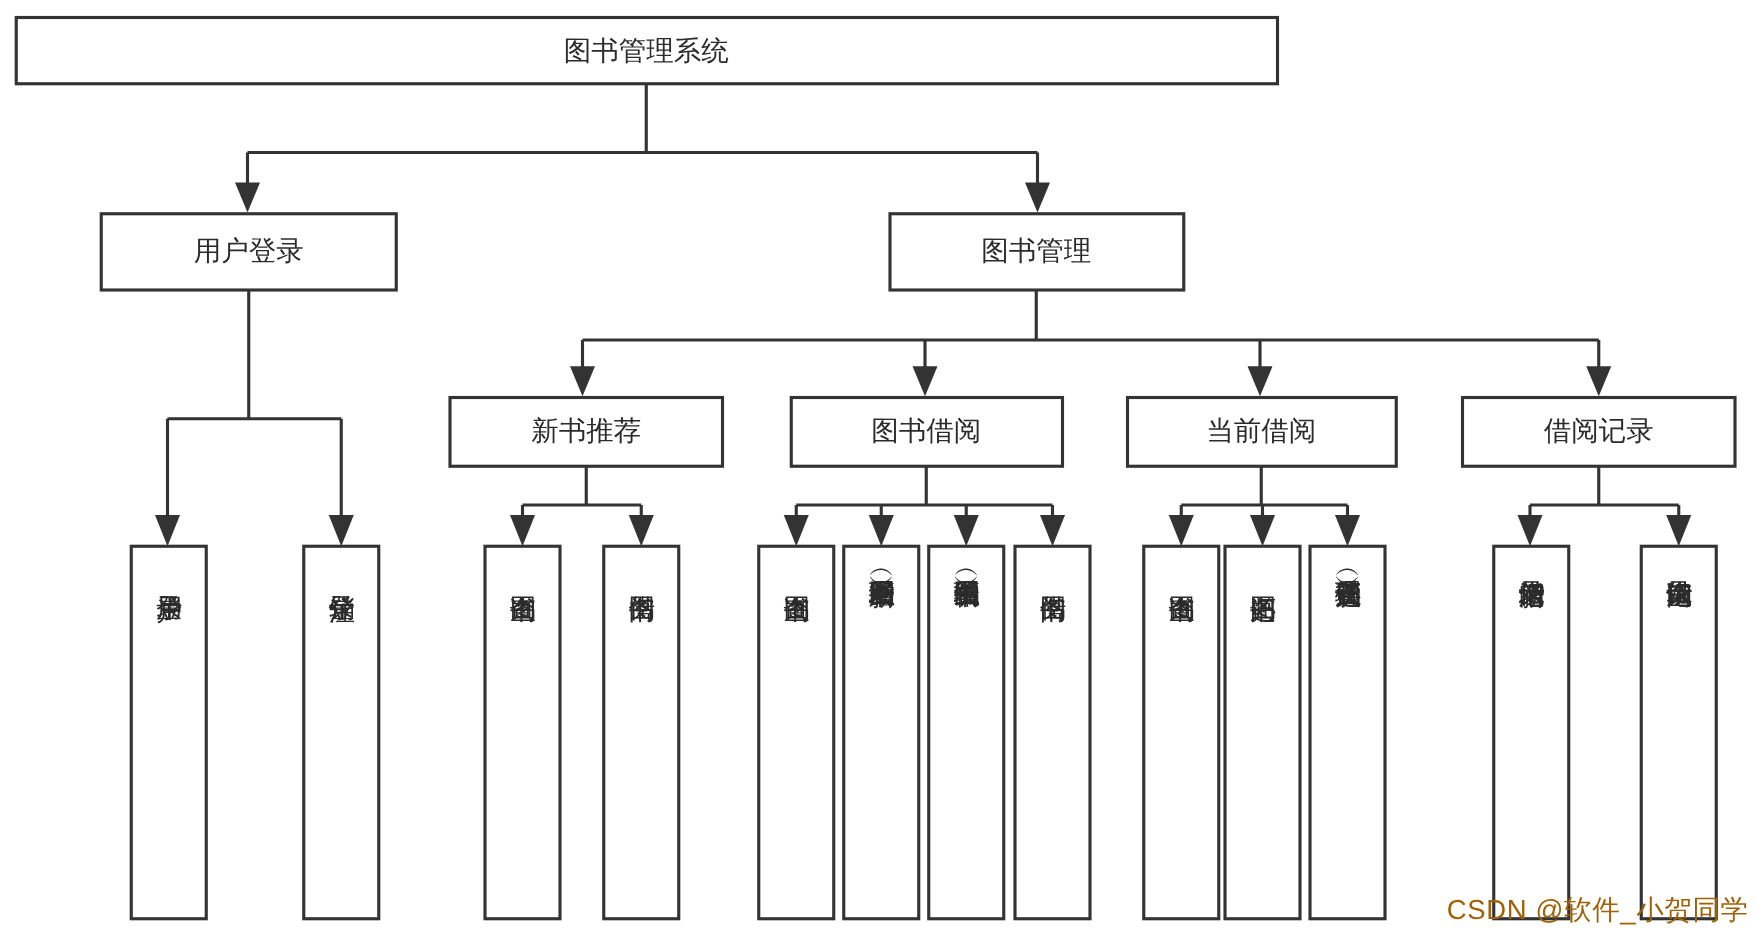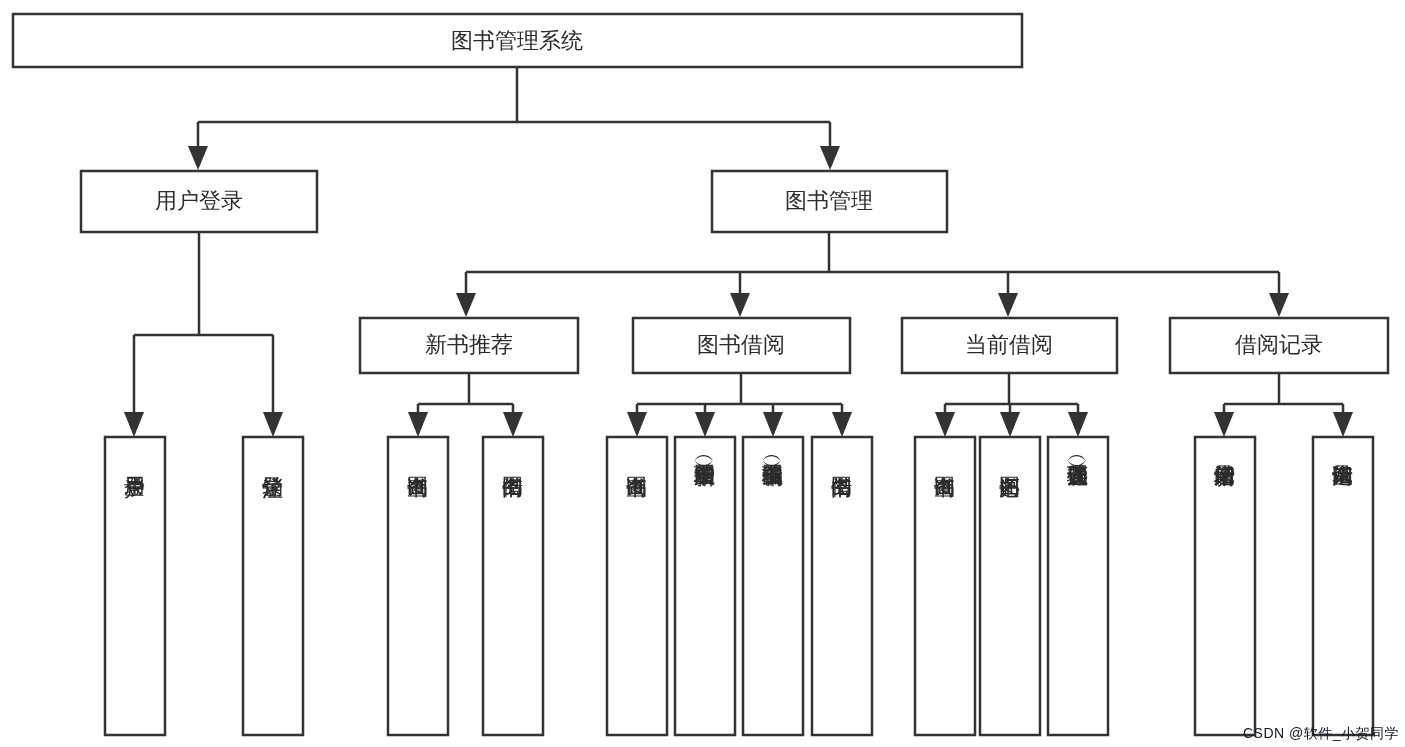--- a/index.html
+++ b/index.html
@@ -56,8 +56,8 @@
     right: 6px;
     bottom: 4px;
     font-family: "Liberation Sans", "DejaVu Sans", sans-serif;
-    font-size: 14px;
-    color: #0f172a;
+    font-size: 22px;
+    color: #a16207;
     white-space: nowrap;
     letter-spacing: 0.5px;
     pointer-events: none;

